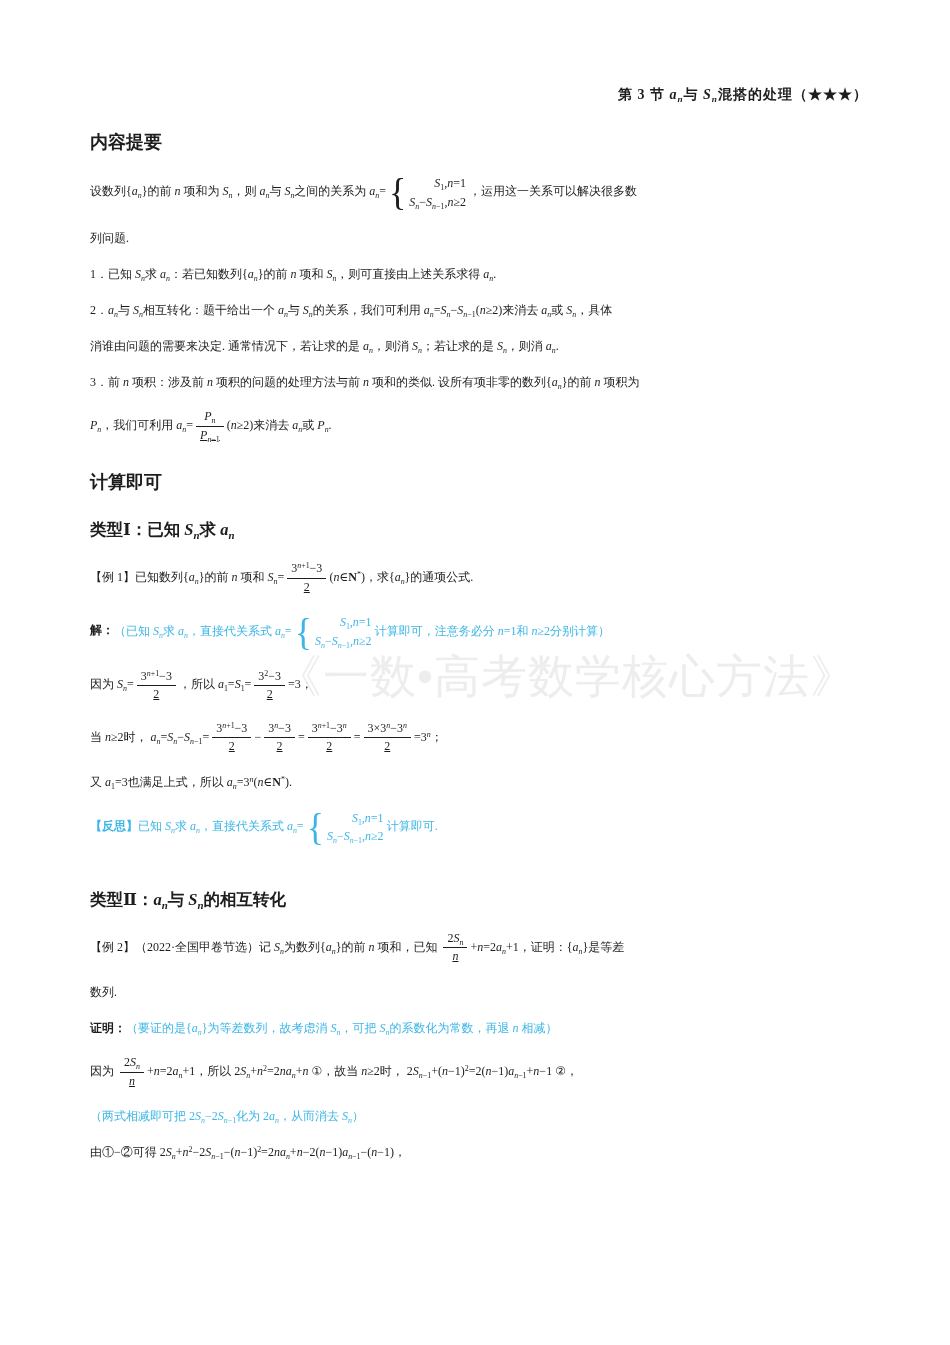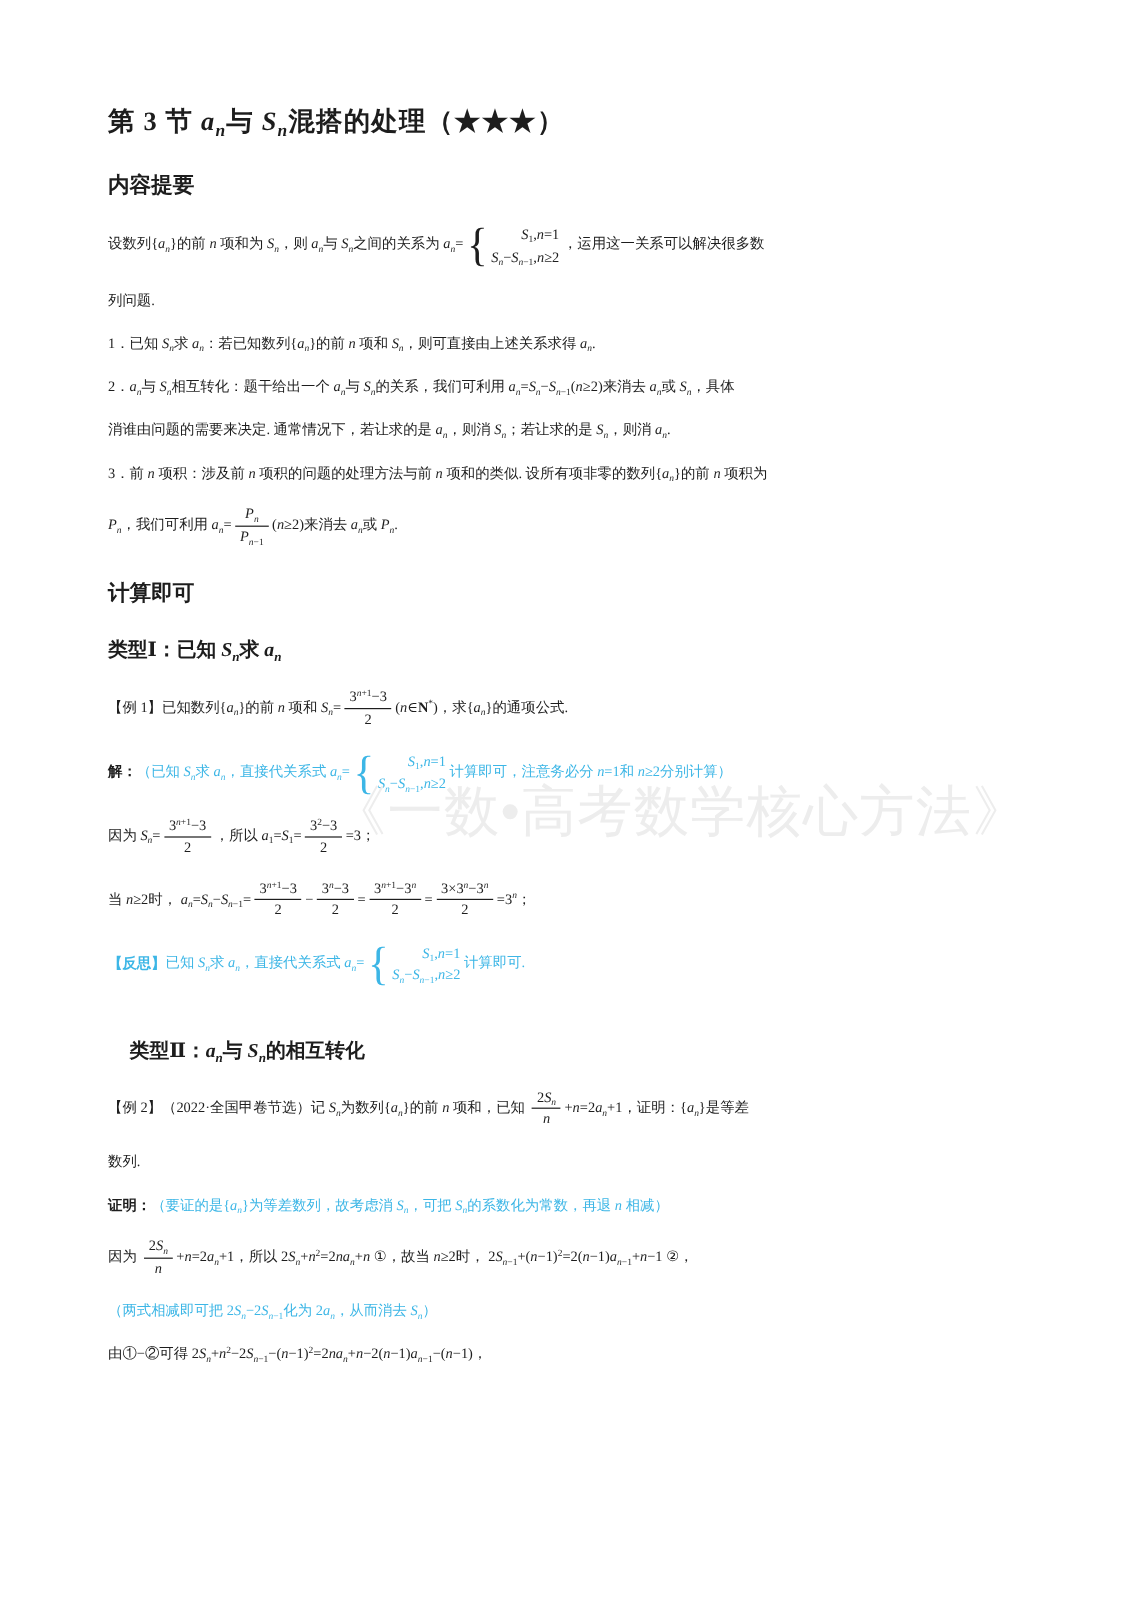--- a/index.html
+++ b/index.html
@@ -10,7 +10,7 @@
     box-sizing:border-box;padding:84px 82px 0 90px;
   }
   .ln{font-size:12px;line-height:1.5;margin:18px 0;}
-  .ln.title{text-align:left;font-size:22px;font-weight:700;margin:0 0 24px 0;letter-spacing:1px;}
+  .ln.title{text-align:right;font-size:14px;font-weight:700;margin:0 0 24px 0;letter-spacing:1px;}
   .ln.h{font-family:"Liberation Sans","DejaVu Sans",sans-serif;font-size:18px;font-weight:700;margin:24px 0 16px;}
   .ln.sub{font-weight:700;font-size:16.5px;margin:22px 0 16px;}
   i{font-style:italic;}

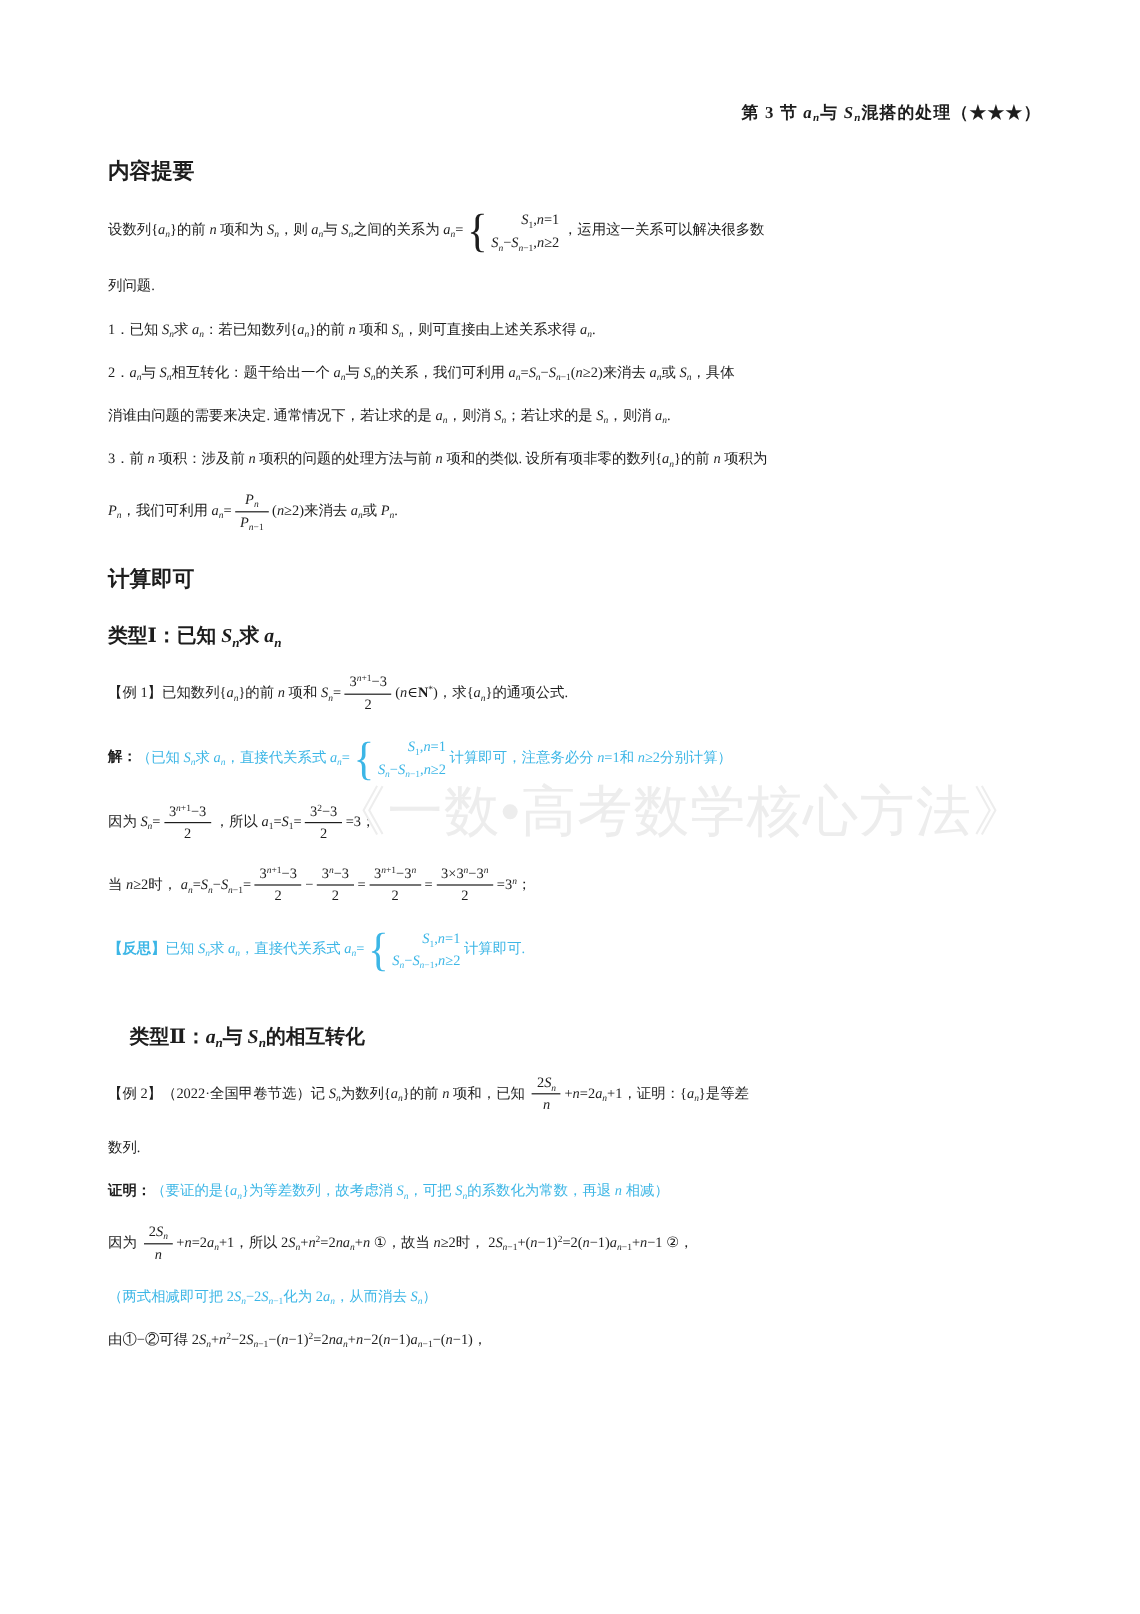--- a/index.html
+++ b/index.html
@@ -19,7 +19,7 @@
   sup{font-size:66%;vertical-align:0.55em;line-height:0;}
   .fr{display:inline-block;vertical-align:middle;text-align:center;margin:0 3px;}
   .fr .nu{display:block;padding:0 4px 1px;border-bottom:1.3px solid currentColor;line-height:1.3;}
-  .fr .de{display:block;padding:1px 4px 0;line-height:1.3;}
+  .fr .de{display:block;padding:1px 4px 0;line-height:1.3;text-decoration:underline;}
   .cs{display:inline-flex;align-items:center;vertical-align:middle;margin:0 3px;}
   .cs .cb{font-size:300%;font-weight:400;line-height:.8;margin-right:3px;transform:scaleY(1.08);}
   .cs .cr{display:inline-flex;flex-direction:column;text-align:right;}

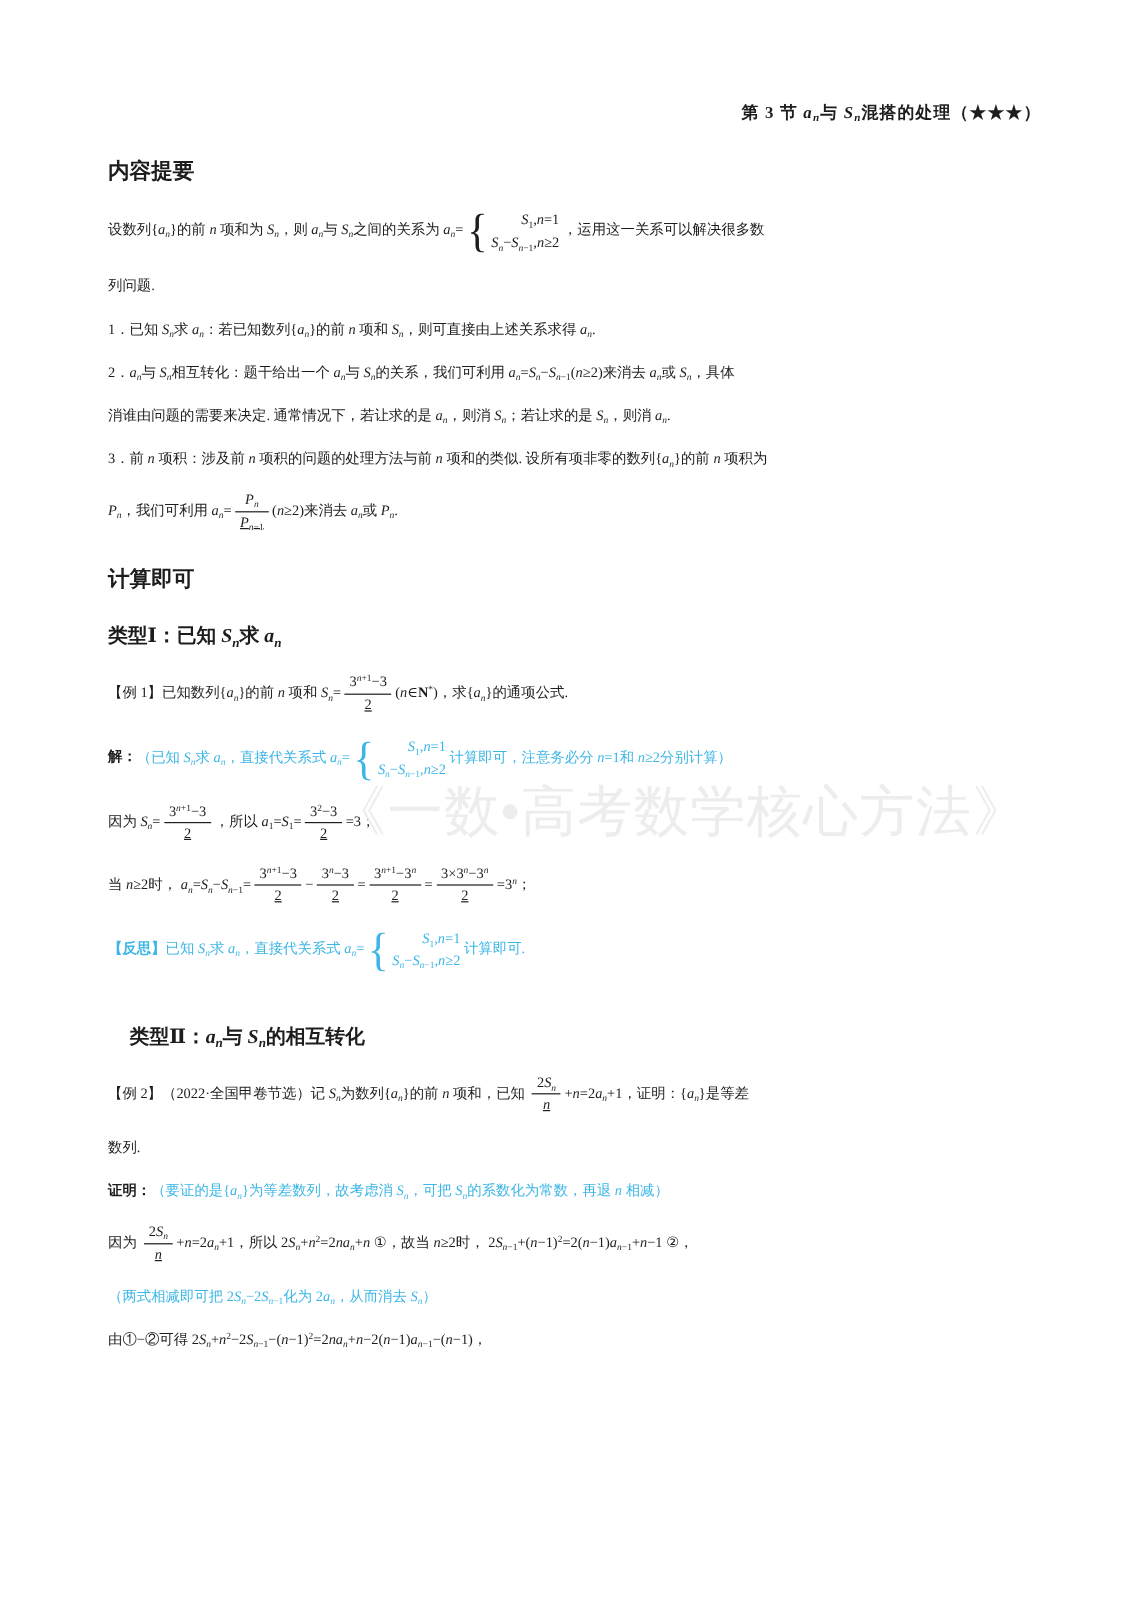--- a/index.html
+++ b/index.html
@@ -64,6 +64,7 @@
           </span>计算即可，注意务必分 <i>n</i>=1和 <i>n</i>≥2分别计算）</span></div>
       <div class="ln body"><span class="mtext">因为 <i>S</i><sub><i>n</i></sub>=<span class="fr"><span class="nu">3<sup><i>n</i>+1</sup>−3</span><span class="de">2</span></span>，所以 <i>a</i><sub>1</sub>=<i>S</i><sub>1</sub>=<span class="fr"><span class="nu">3<sup>2</sup>−3</span><span class="de">2</span></span>=3；</span></div>
       <div class="ln body"><span class="mtext">当 <i>n</i>≥2时， <i>a</i><sub><i>n</i></sub>=<i>S</i><sub><i>n</i></sub>−<i>S</i><sub><i>n</i>−1</sub>=<span class="fr"><span class="nu">3<sup><i>n</i>+1</sup>−3</span><span class="de">2</span></span>−<span class="fr"><span class="nu">3<sup><i>n</i></sup>−3</span><span class="de">2</span></span>=<span class="fr"><span class="nu">3<sup><i>n</i>+1</sup>−3<sup><i>n</i></sup></span><span class="de">2</span></span>=<span class="fr"><span class="nu">3×3<sup><i>n</i></sup>−3<sup><i>n</i></sup></span><span class="de">2</span></span>=3<sup><i>n</i></sup>；</span></div>
+      <div class="ln body"><span class="mtext">又 <i>a</i><sub>1</sub>=3也满足上式，所以 <i>a</i><sub><i>n</i></sub>=3<sup><i>n</i></sup>(<i>n</i>∈<b>N</b><sup>*</sup>).</span></div>
       <div class="ln body" style="margin-top: 10px;"><span class="lab blue">【反思】</span><span class="mtext blue">已知 <i>S</i><sub><i>n</i></sub>求 <i>a</i><sub><i>n</i></sub>，直接代关系式 <i>a</i><sub><i>n</i></sub>=<span class="cs">
             <span class="cb">{</span>
             <span class="cr">

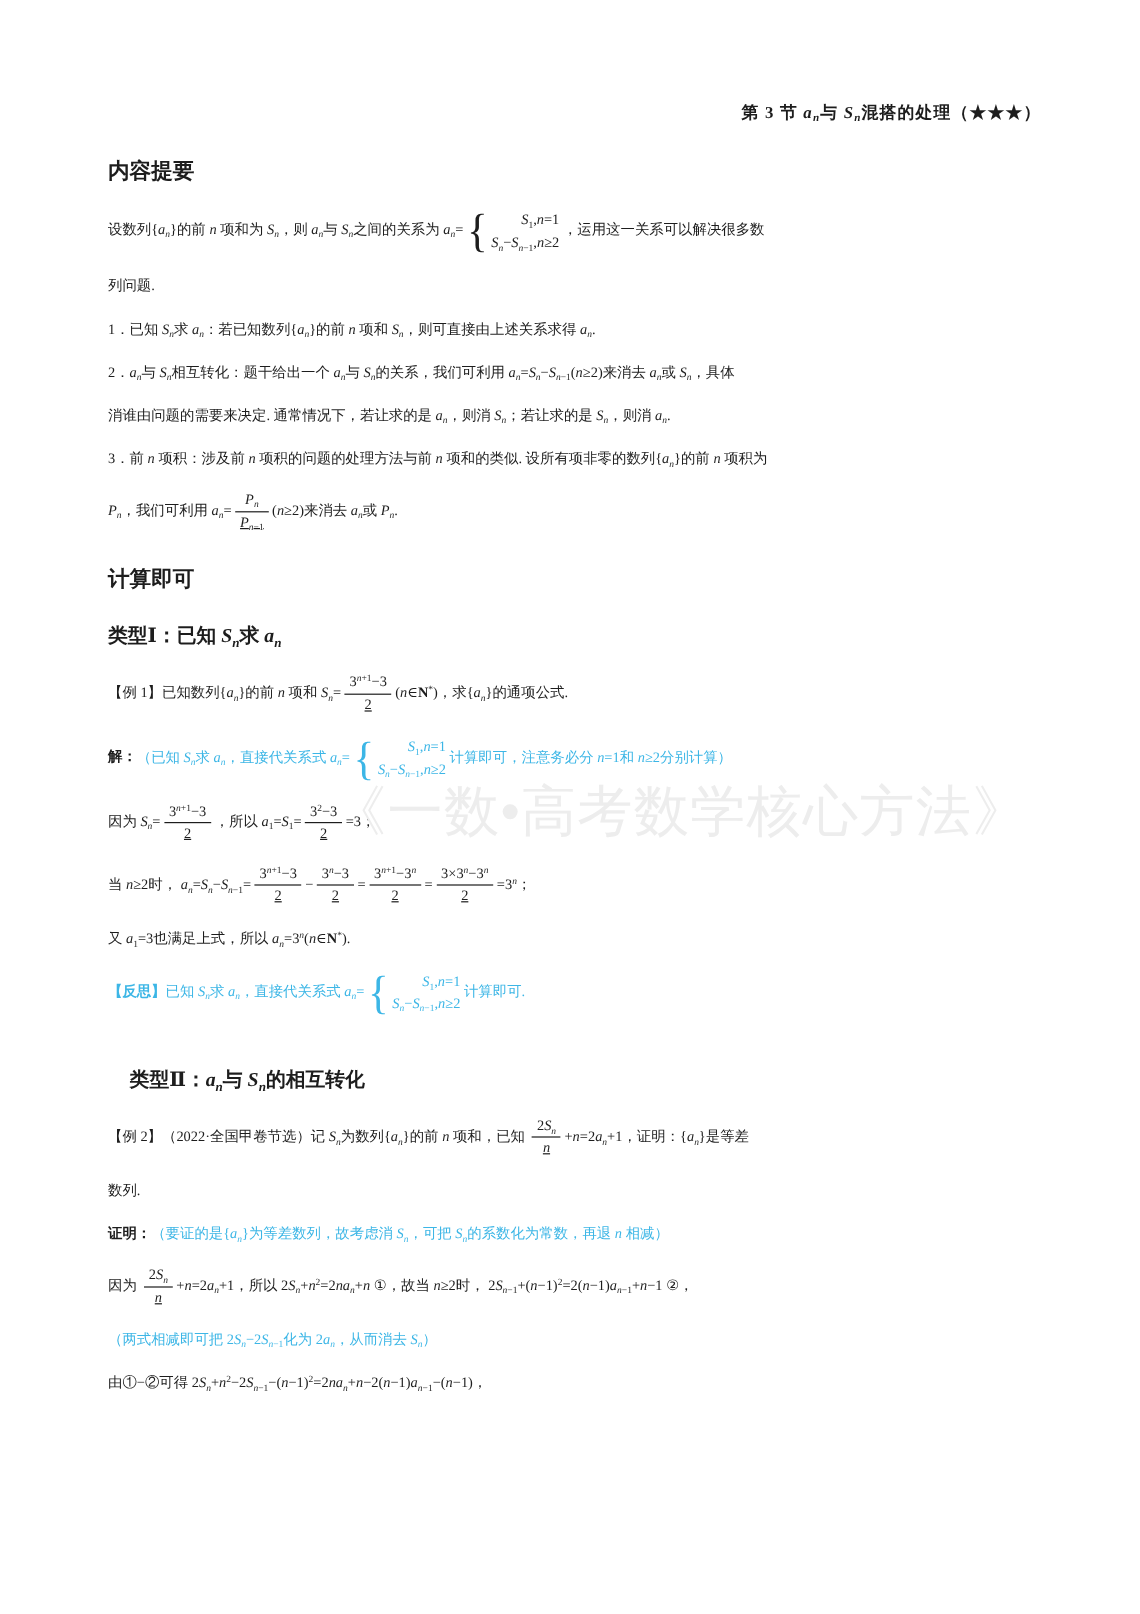--- a/index.html
+++ b/index.html
@@ -72,7 +72,7 @@
               <span><i>S</i><sub><i>n</i></sub>−<i>S</i><sub><i>n</i>−1</sub>,<i>n</i>≥2</span>
             </span>
           </span>计算即可.</span></div>
-      <div class="ln sub" style="margin-top: 42px; margin-left: 18px;"><span class="mtext">类型Ⅱ：<i>a</i><sub><i>n</i></sub>与 <i>S</i><sub><i>n</i></sub>的相互转化</span></div>
+      <div class="ln sub" style="margin-top: 42px;"><span class="mtext">类型Ⅱ：<i>a</i><sub><i>n</i></sub>与 <i>S</i><sub><i>n</i></sub>的相互转化</span></div>
       <div class="ln body"><span class="mtext">【例 2】（2022·全国甲卷节选）记 <i>S</i><sub><i>n</i></sub>为数列{<i>a</i><sub><i>n</i></sub>}的前 <i>n</i> 项和，已知 <span class="fr"><span class="nu">2<i>S</i><sub><i>n</i></sub></span><span class="de"><i>n</i></span></span>+<i>n</i>=2<i>a</i><sub><i>n</i></sub>+1，证明：{<i>a</i><sub><i>n</i></sub>}是等差</span></div>
       <div class="ln body"><span class="mtext">数列.</span></div>
       <div class="ln body"><span class="lab">证明：</span><span class="mtext blue">（要证的是{<i>a</i><sub><i>n</i></sub>}为等差数列，故考虑消 <i>S</i><sub><i>n</i></sub>，可把 <i>S</i><sub><i>n</i></sub>的系数化为常数，再退 <i>n</i> 相减）</span></div>

